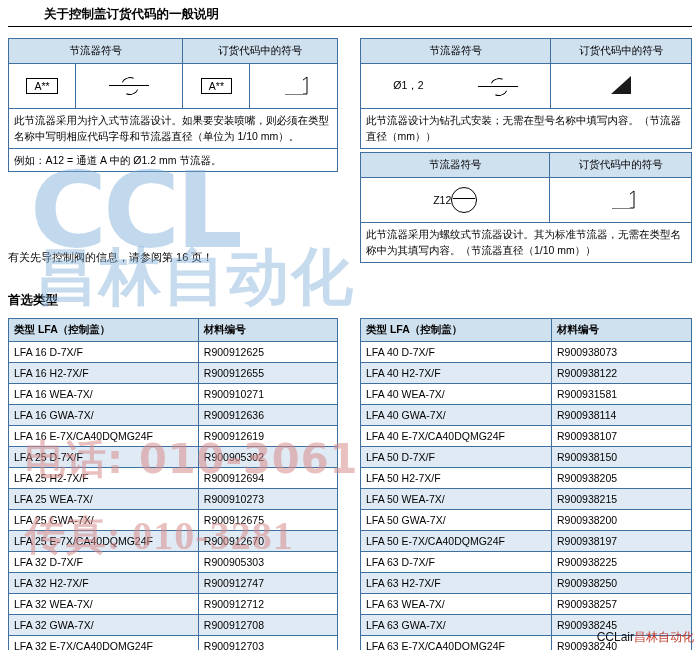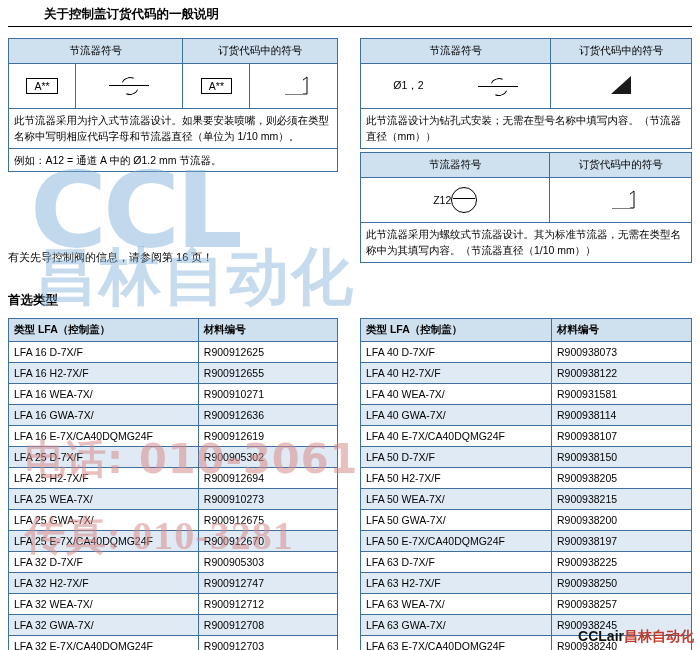--- a/index.html
+++ b/index.html
@@ -233,8 +233,8 @@
     position: absolute;
     right: 6px;
     bottom: 4px;
-    font-size: 14px;
-    font-weight: bold;
+    font-size: 12px;
+    font-weight: normal;
     color: #111;
     z-index: 6;
     margin-top: 36px;

